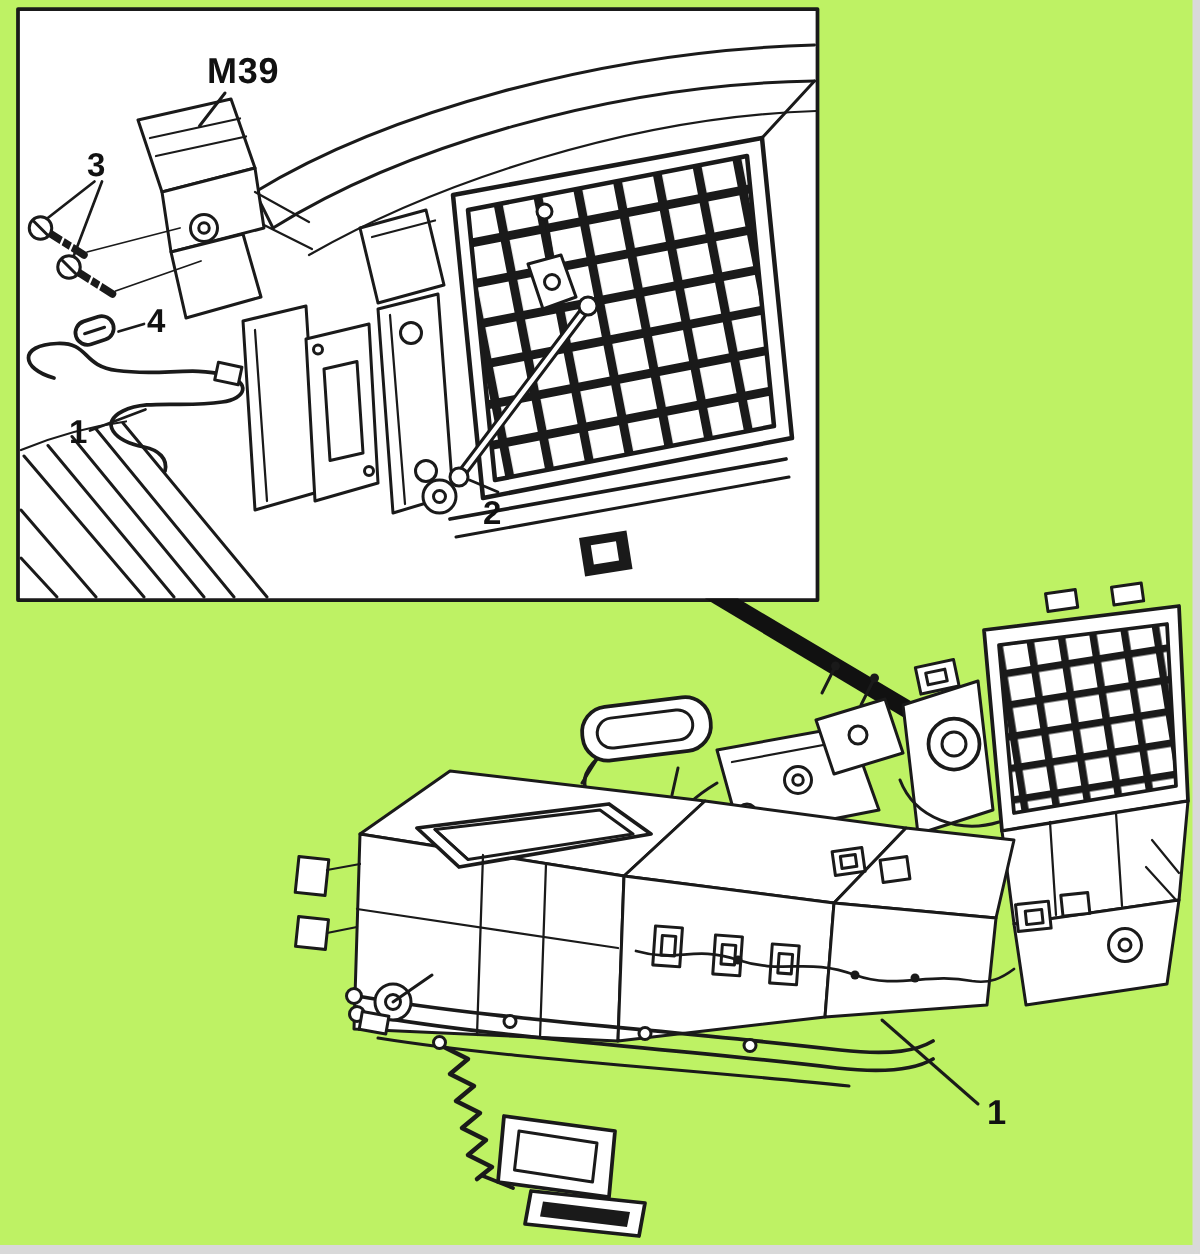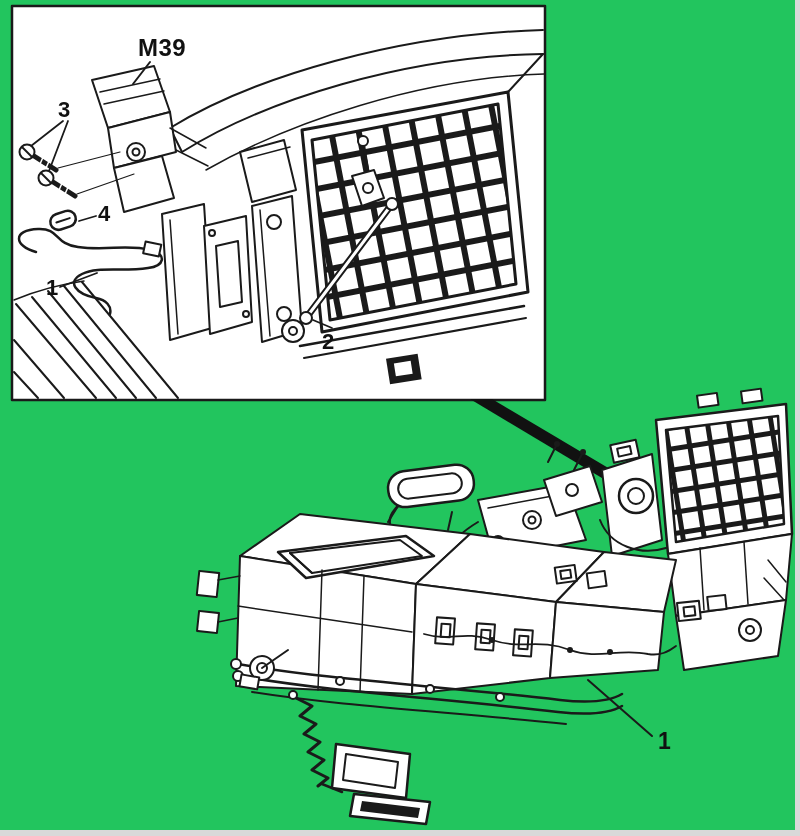--- a/index.html
+++ b/index.html
@@ -4,7 +4,7 @@
 <style>
   html,body{margin:0;padding:0;background:#ffffff;}
   .stage{
-    position:relative;width:800px;height:836px;background:#22c55e;overflow:hidden;
+    position:relative;width:800px;height:836px;background:#bef264;overflow:hidden;
     font-family:"Liberation Sans",sans-serif;
   }
   .art{position:absolute;left:0;top:0;}

